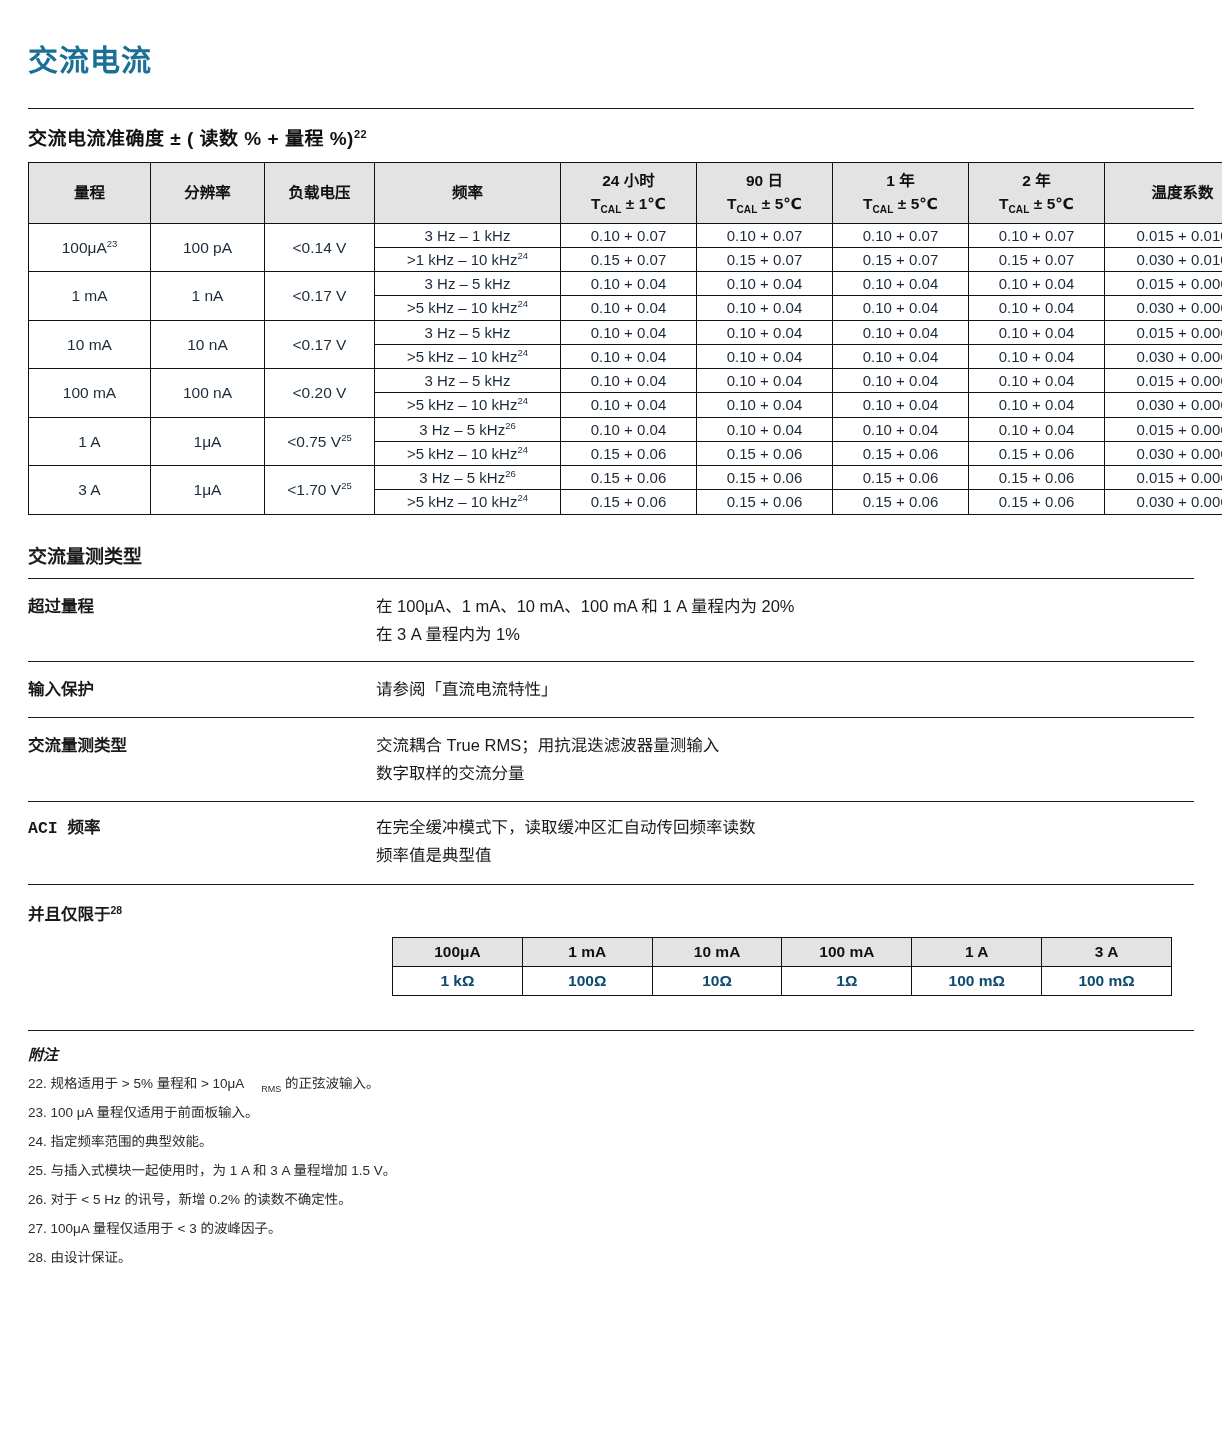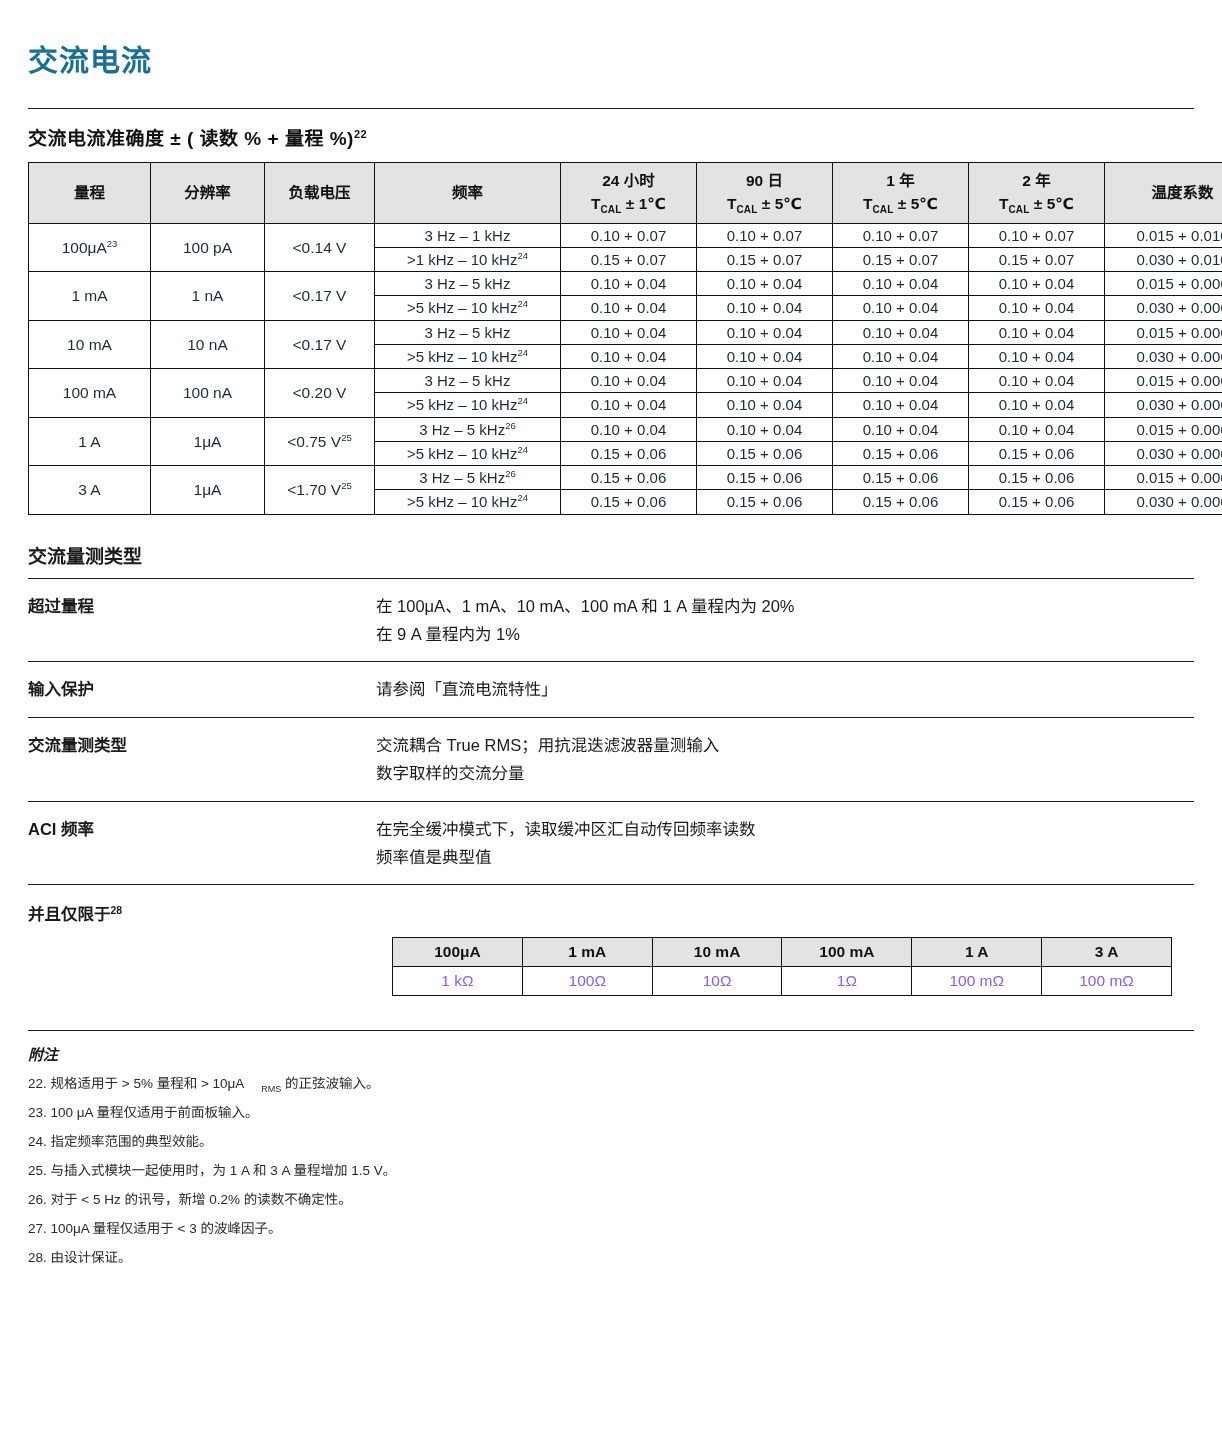--- a/index.html
+++ b/index.html
@@ -348,7 +348,7 @@
           <td class="k">超过量程</td>
           <td class="v">
             <div>在 100μA、1 mA、10 mA、100 mA 和 1 A 量程内为 20%</div>
-            <div>在 9 A 量程内为 1%</div>
+            <div>在 3 A 量程内为 1%</div>
           </td>
         </tr>
         <tr>

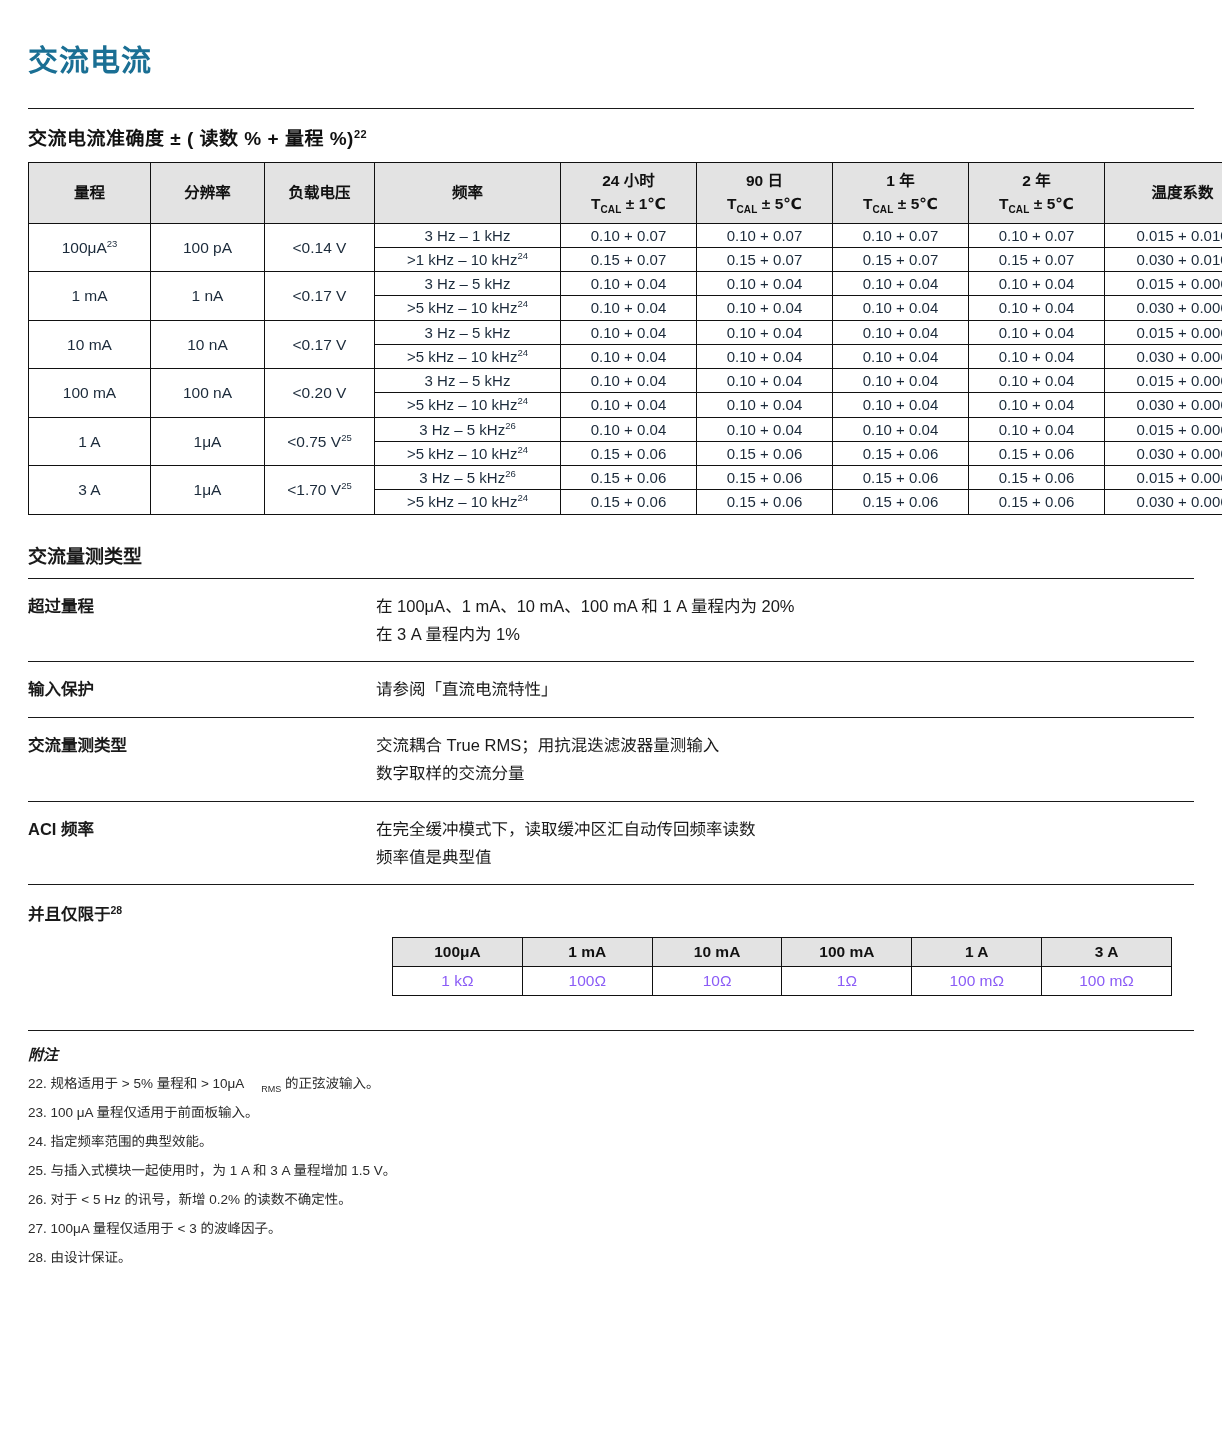--- a/index.html
+++ b/index.html
@@ -106,7 +106,7 @@
   }
   .char-table tr { border-top: 1.2px solid #1a1a1a; }
   .char-table tr:first-child { border-top: 1.4px solid #1a1a1a; }
-  .char-table tr.last-row { border-bottom: 1.2px solid #1a1a1a; }
+  .char-table tr.last-row { border-bottom: 1.2px solid #1a1a1a; font-family: Liberation Mono, monospace; }
   .char-table td {
     vertical-align: top;
     padding: 13px 0 13px 0;

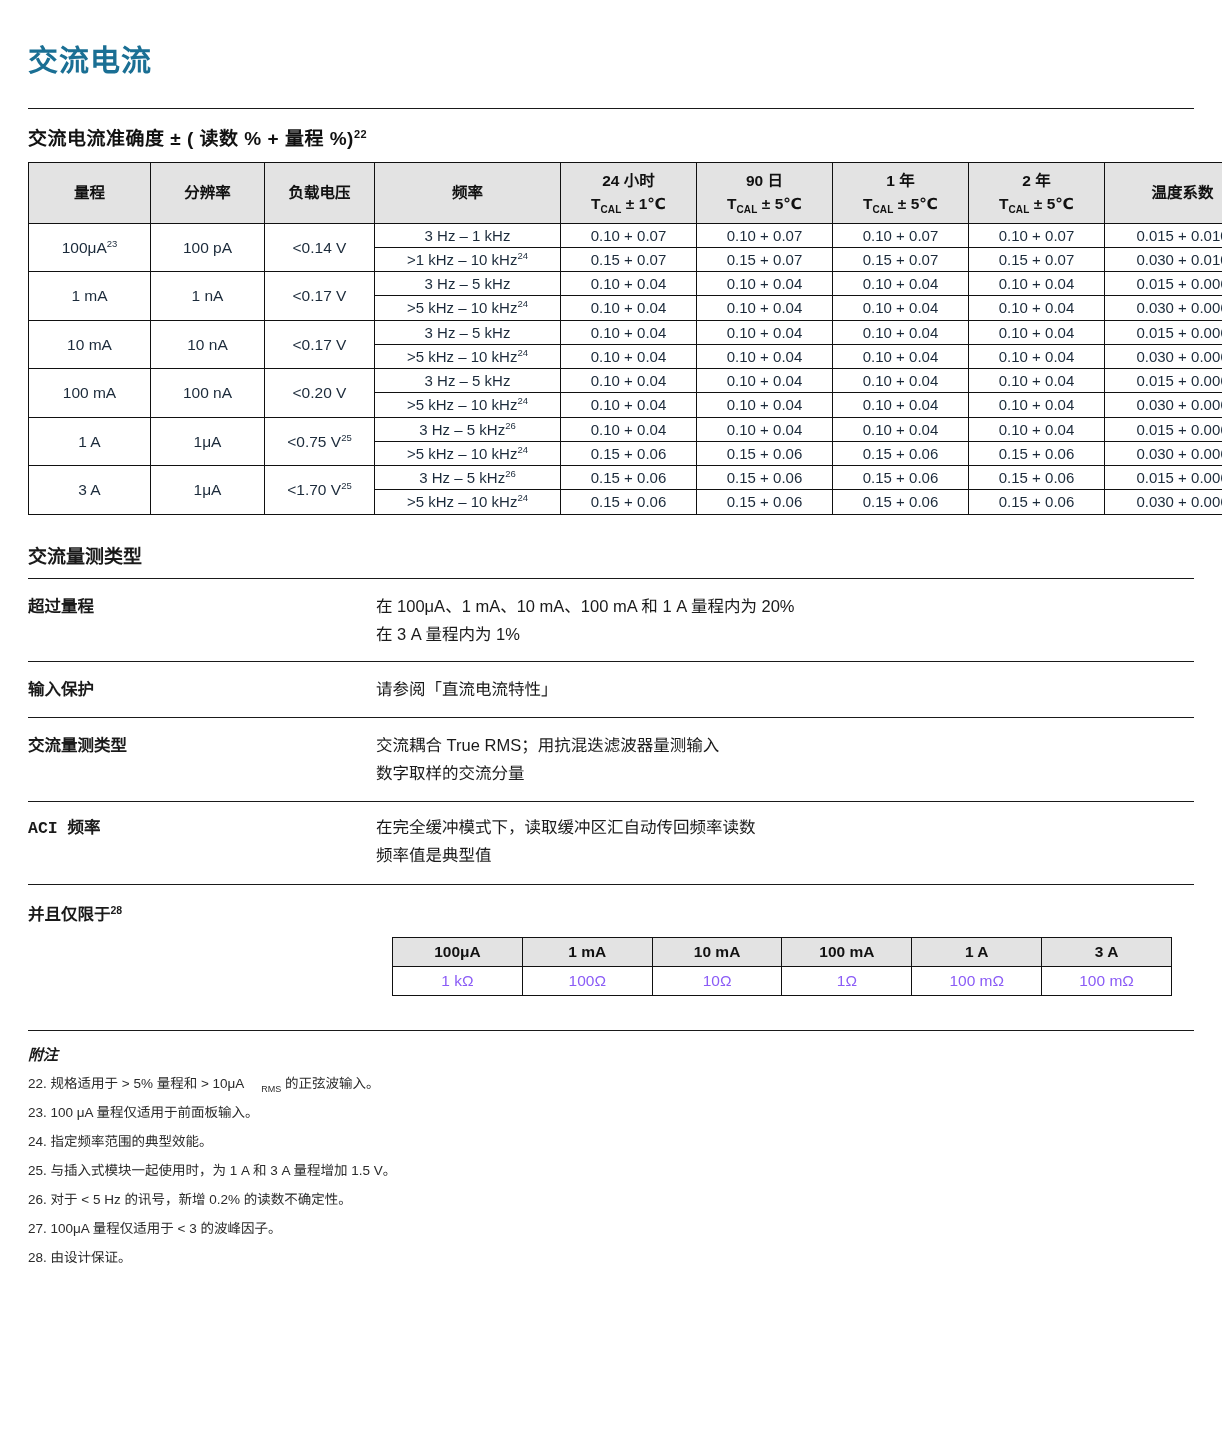--- a/index.html
+++ b/index.html
@@ -146,7 +146,8 @@
     text-align: center;
     font-size: 15.5px;
     padding: 5px 2px;
-    color: #8b5cf6;
+    color: #0c4a6e;
+    font-weight: bold;
   }
   table.shunt th {
     background: #e3e3e3;

